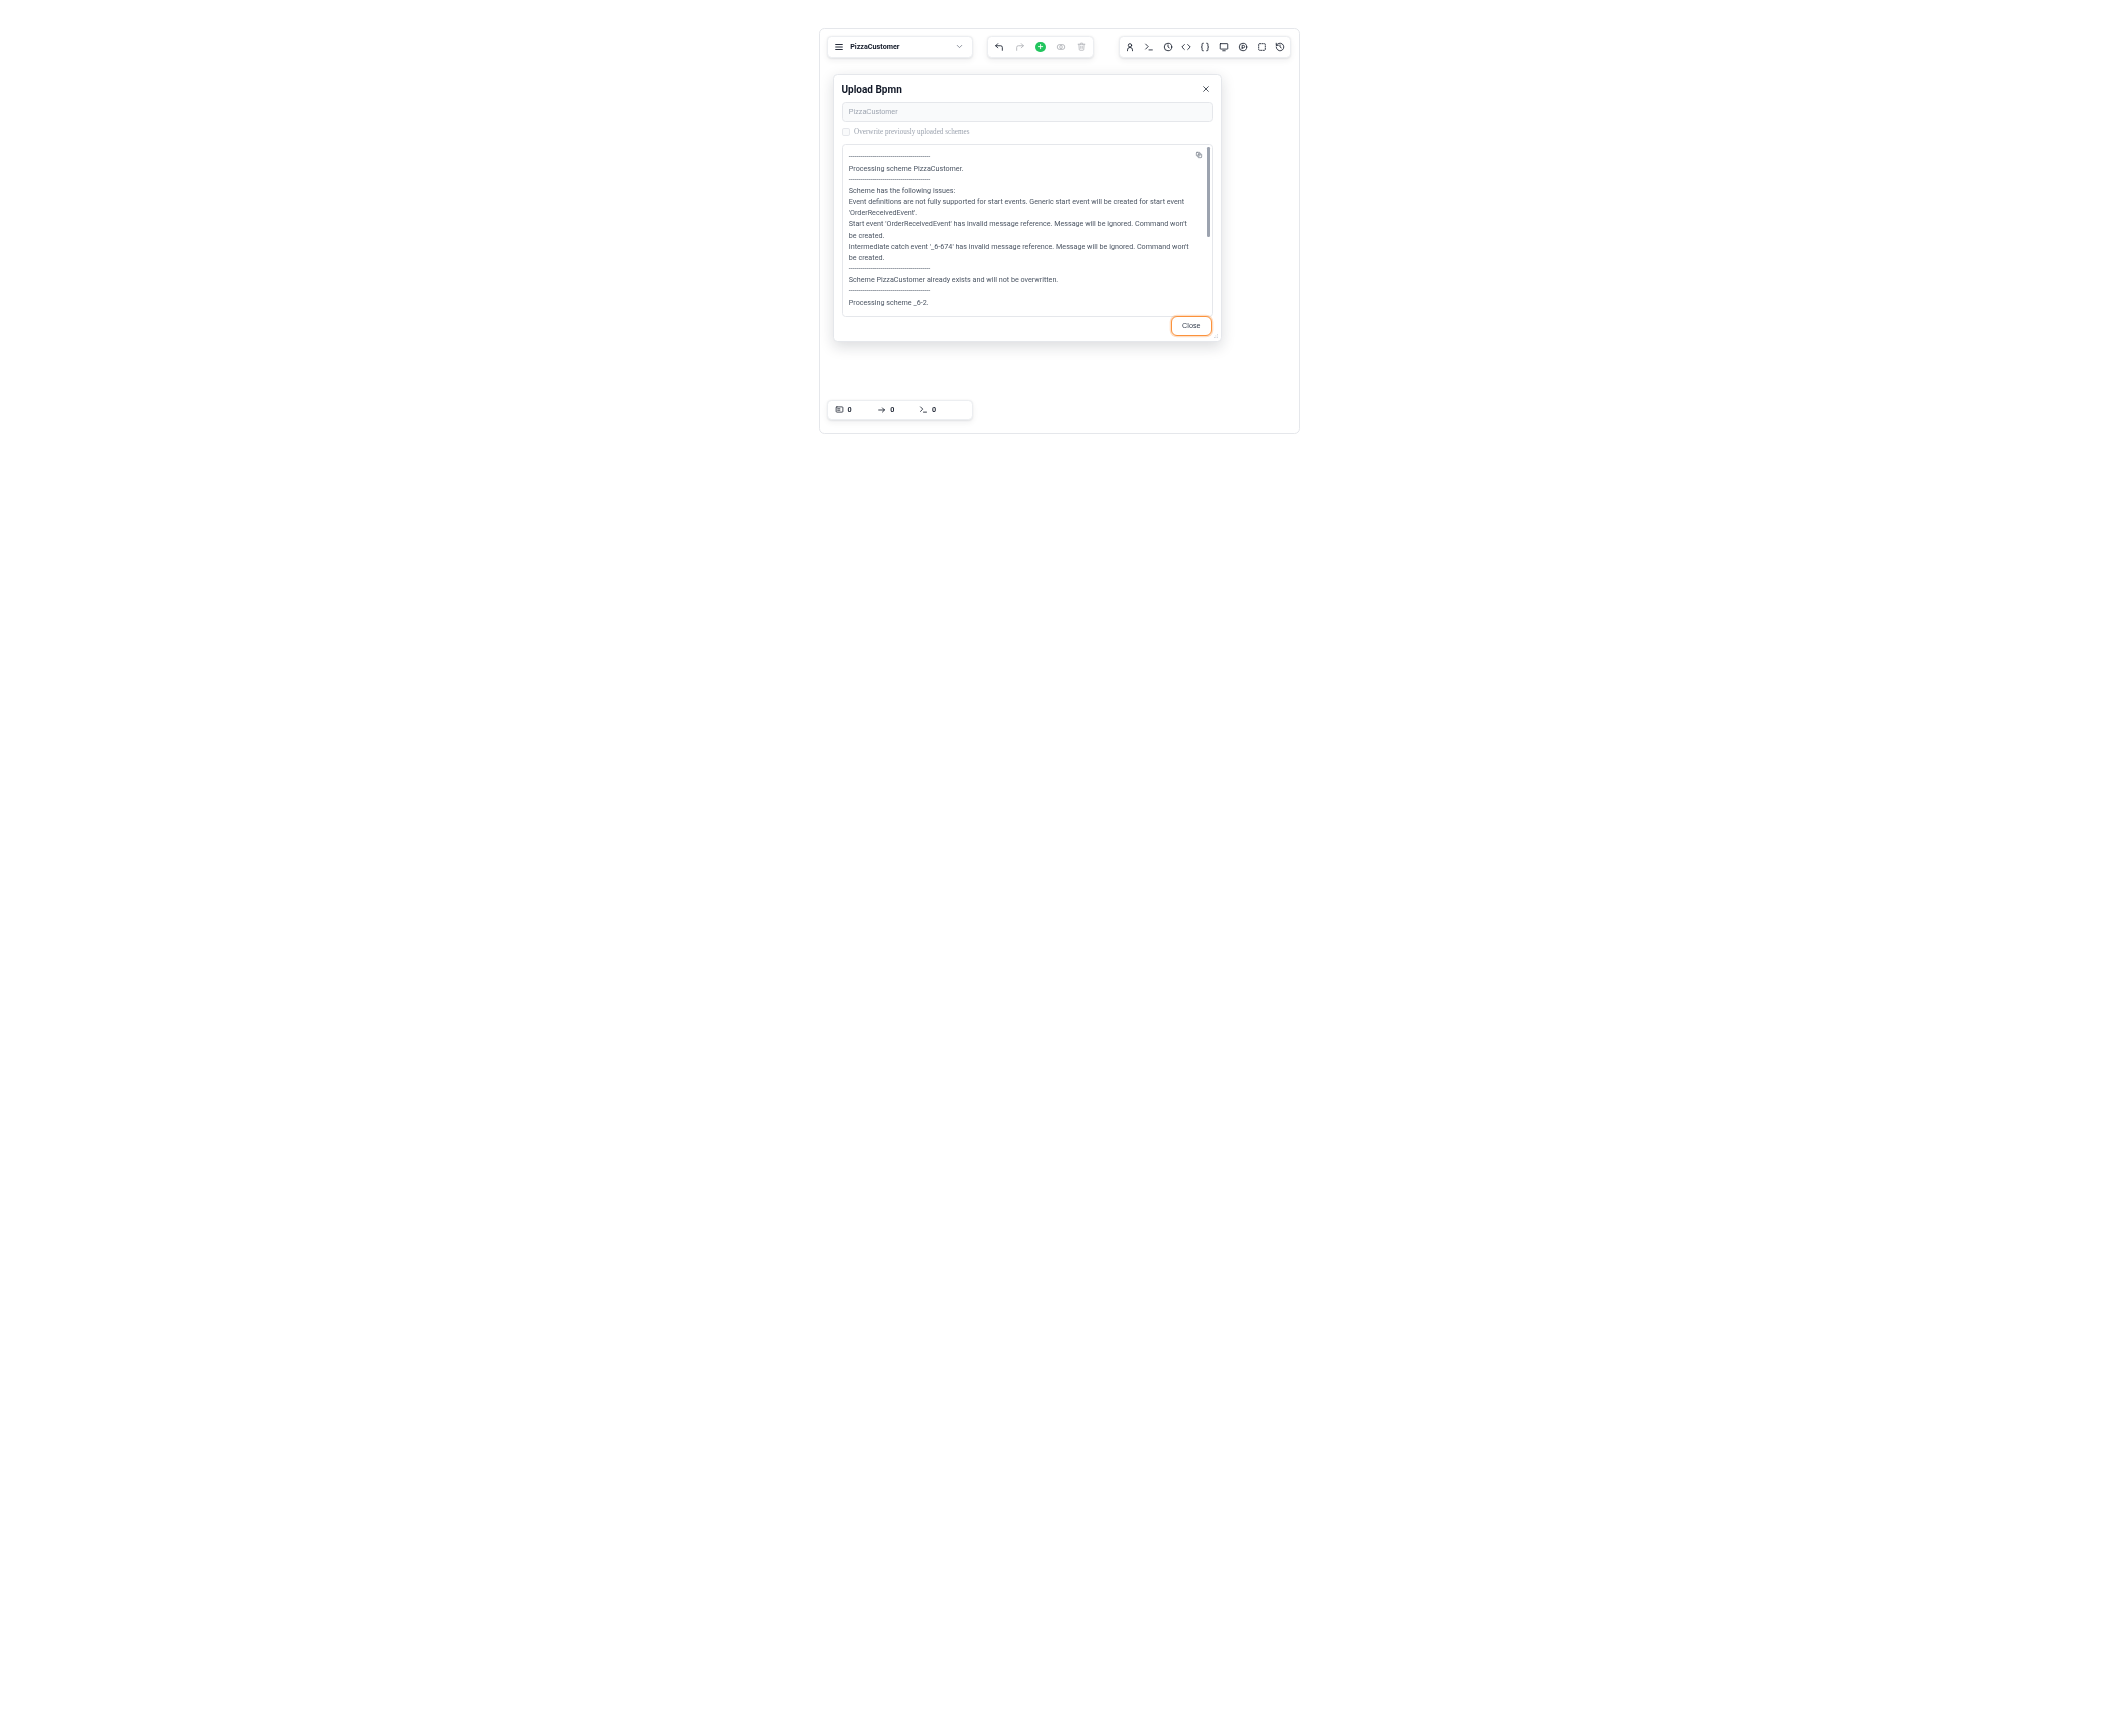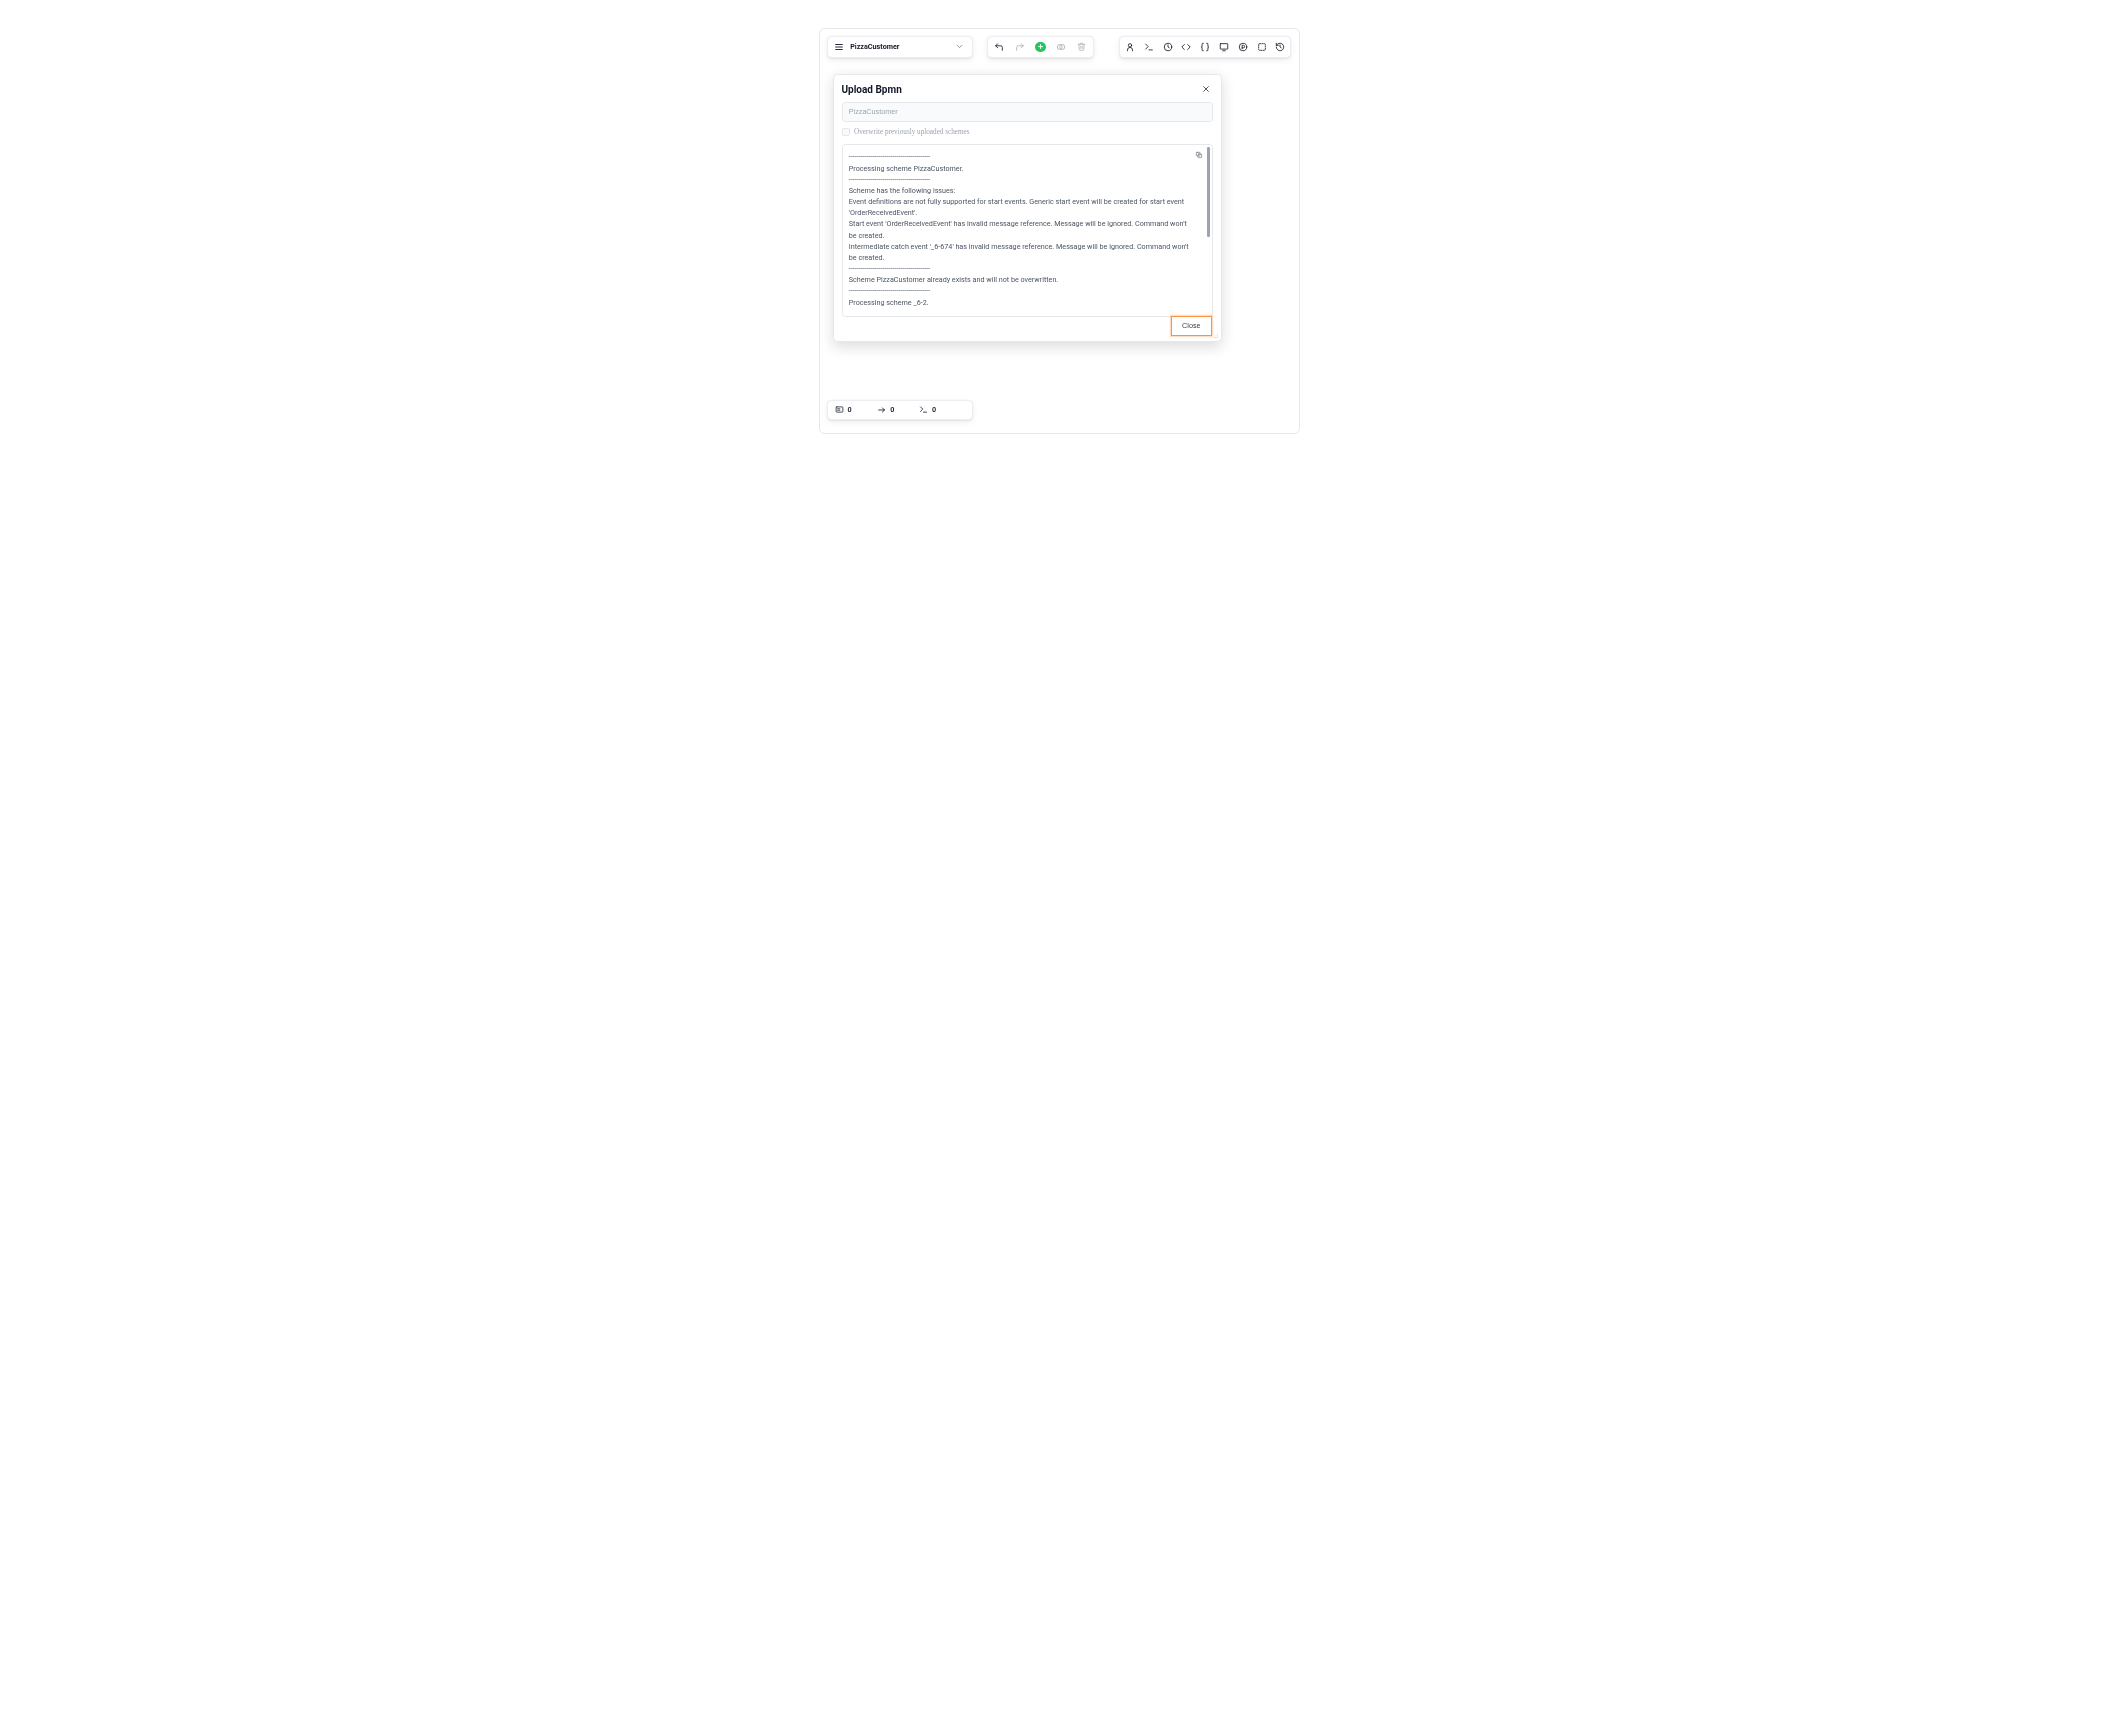--- a/index.html
+++ b/index.html
@@ -75,7 +75,7 @@
   .modal-close-btn {
     position: absolute; right: 9px; bottom: 5.4px;
     border: 0.7px solid #FB923C; background: #fff; color: #374151;
-    font-size: 7.2px; padding: 4.5px 10px; border-radius: 0;
+    font-size: 7.2px; padding: 4.5px 10px; border-radius: 6px;
     box-shadow: 0 0 0 1.3px rgba(251,146,60,0.3);
     cursor: pointer;
   }

